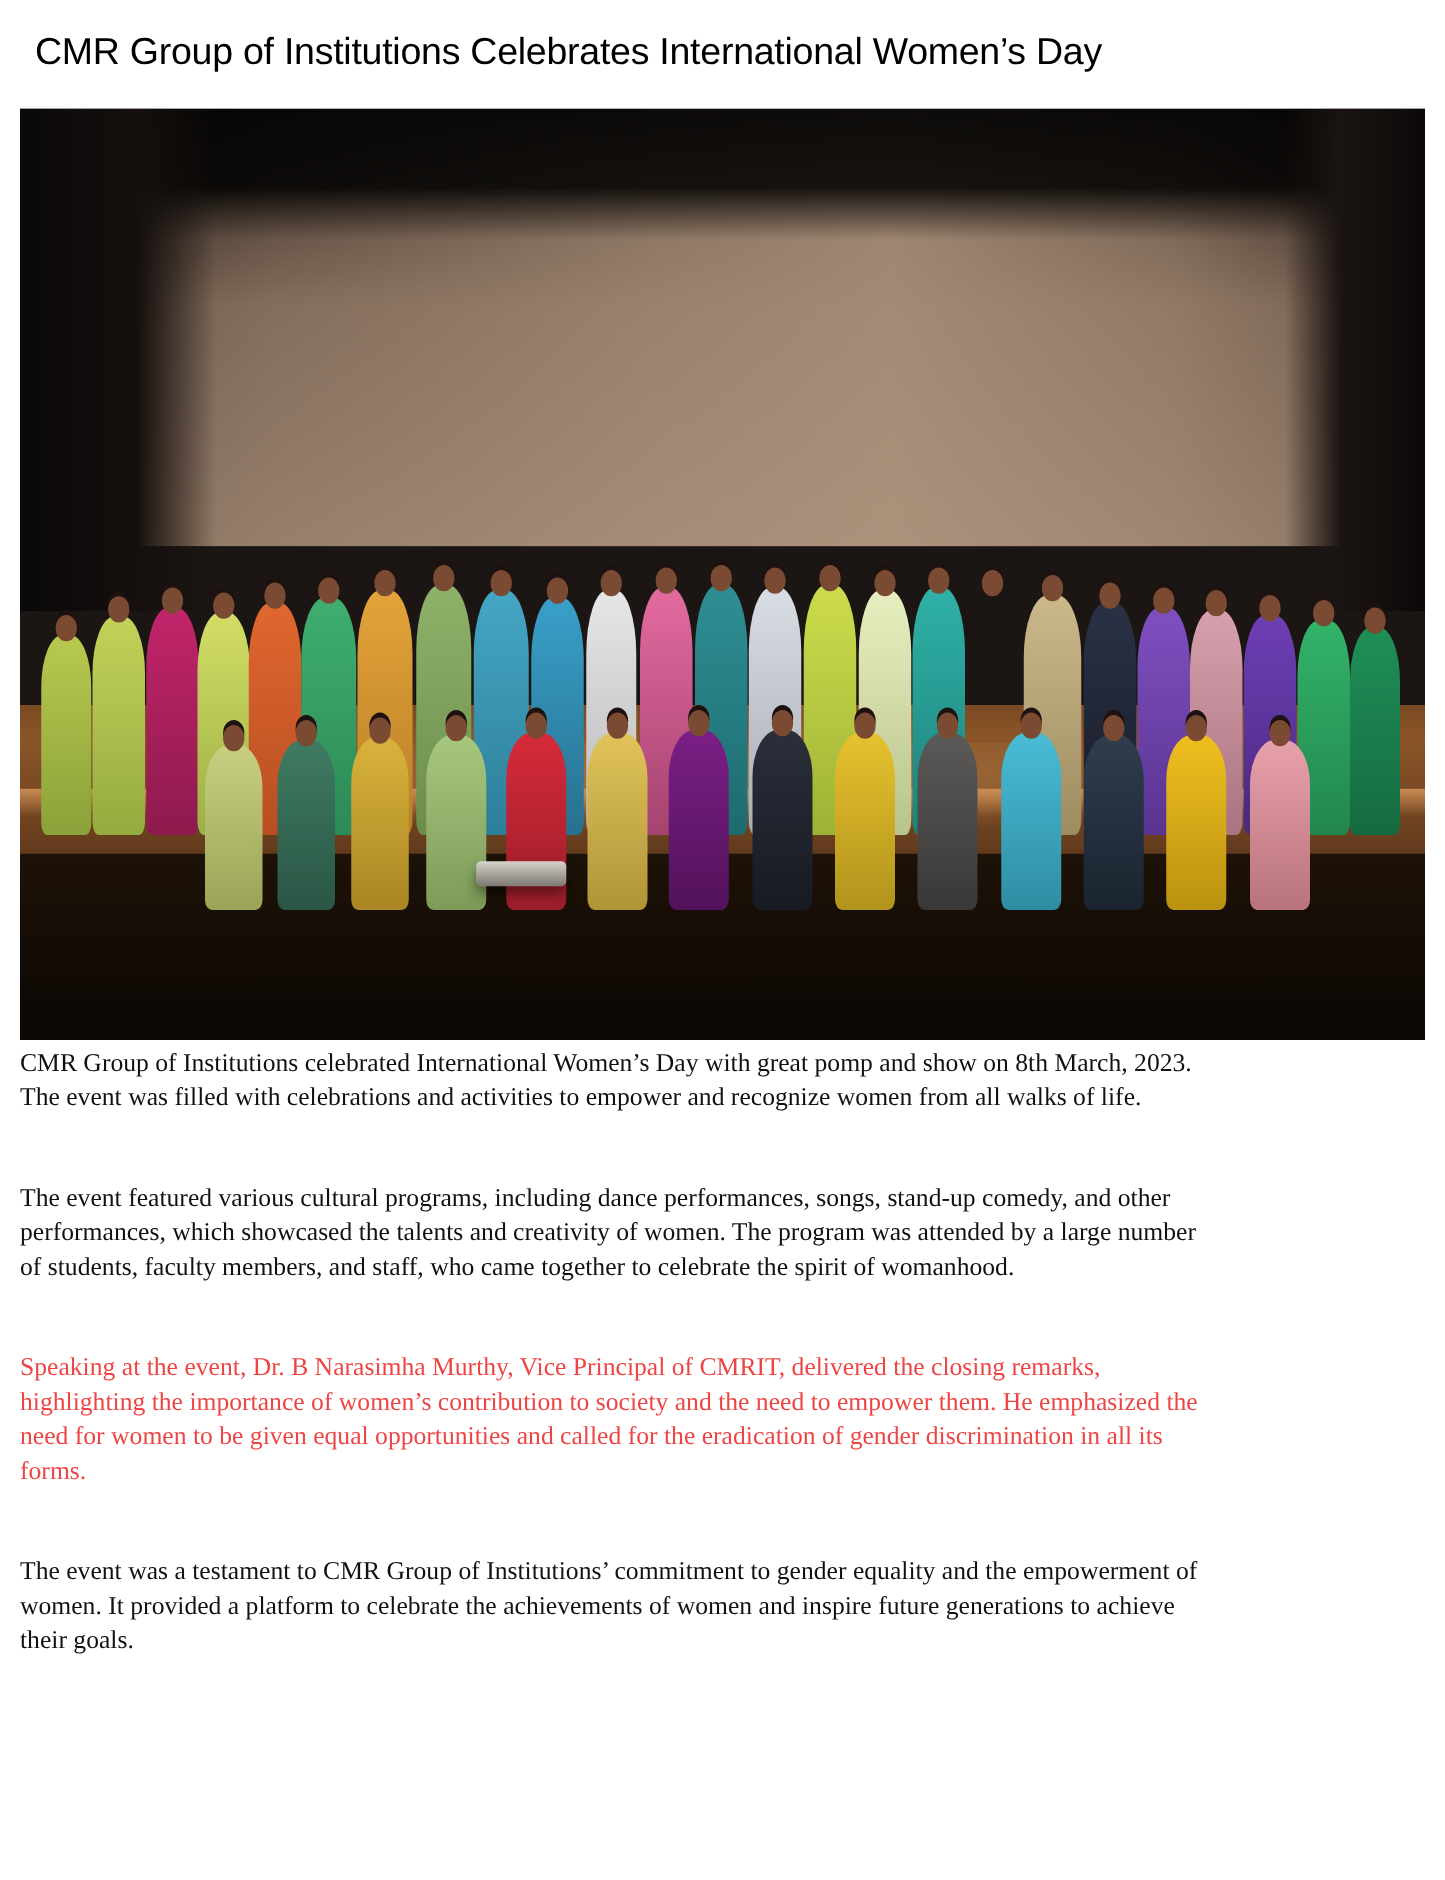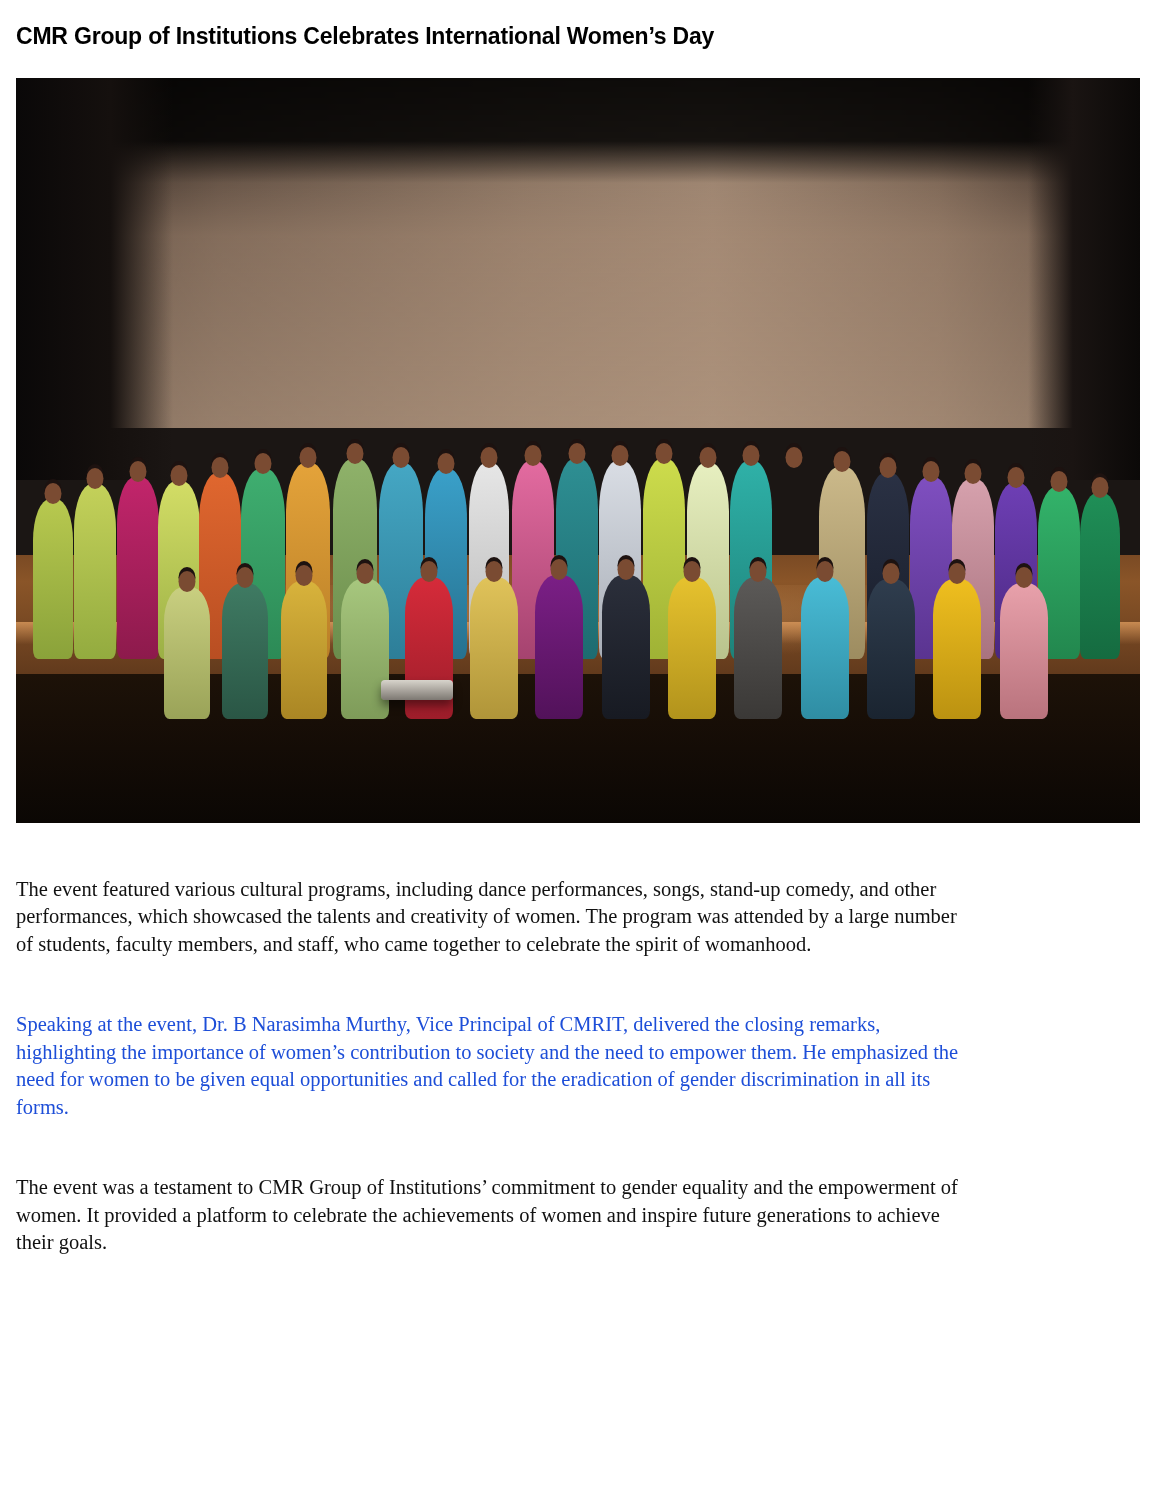--- a/index.html
+++ b/index.html
@@ -22,11 +22,11 @@
   }
   .article-title {
     font-family: "Liberation Sans", sans-serif;
-    font-size: 23px;
+    font-size: 30px;
     line-height: 1.30;
-    font-weight: 700;
+    font-weight: 400;
     color: #000000;
-    margin: 0 0 26px 0;
+    margin: 0 0 26px 12px;
     letter-spacing: -0.2px;
     max-width: 930px;
   }

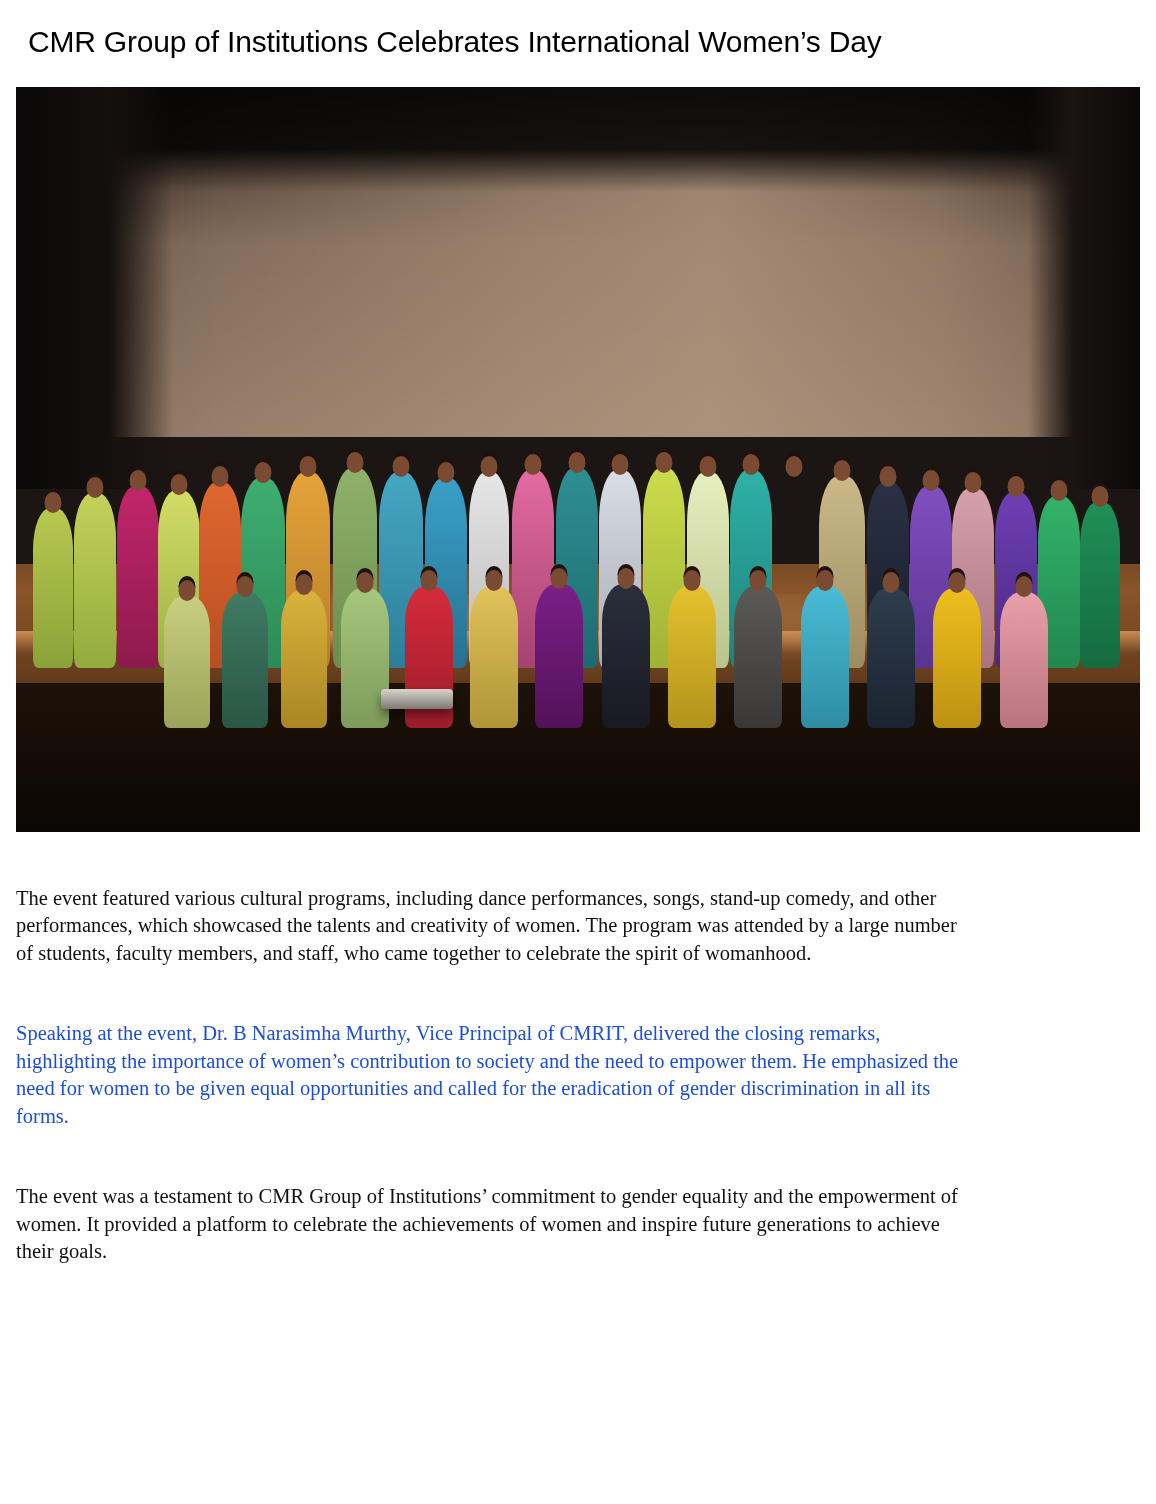--- a/index.html
+++ b/index.html
@@ -191,6 +191,7 @@
     <div class="projector"></div>
   </div>
 
+  <p class="caption">CMR Group of Institutions celebrated International Women’s Day with great pomp and show on 8th March, 2023. The event was filled with celebrations and activities to empower and recognize women from all walks of life.</p>
 
   <p class="para">The event featured various cultural programs, including dance performances, songs, stand-up comedy, and other performances, which showcased the talents and creativity of women. The program was attended by a large number of students, faculty members, and staff, who came together to celebrate the spirit of womanhood.</p>
 

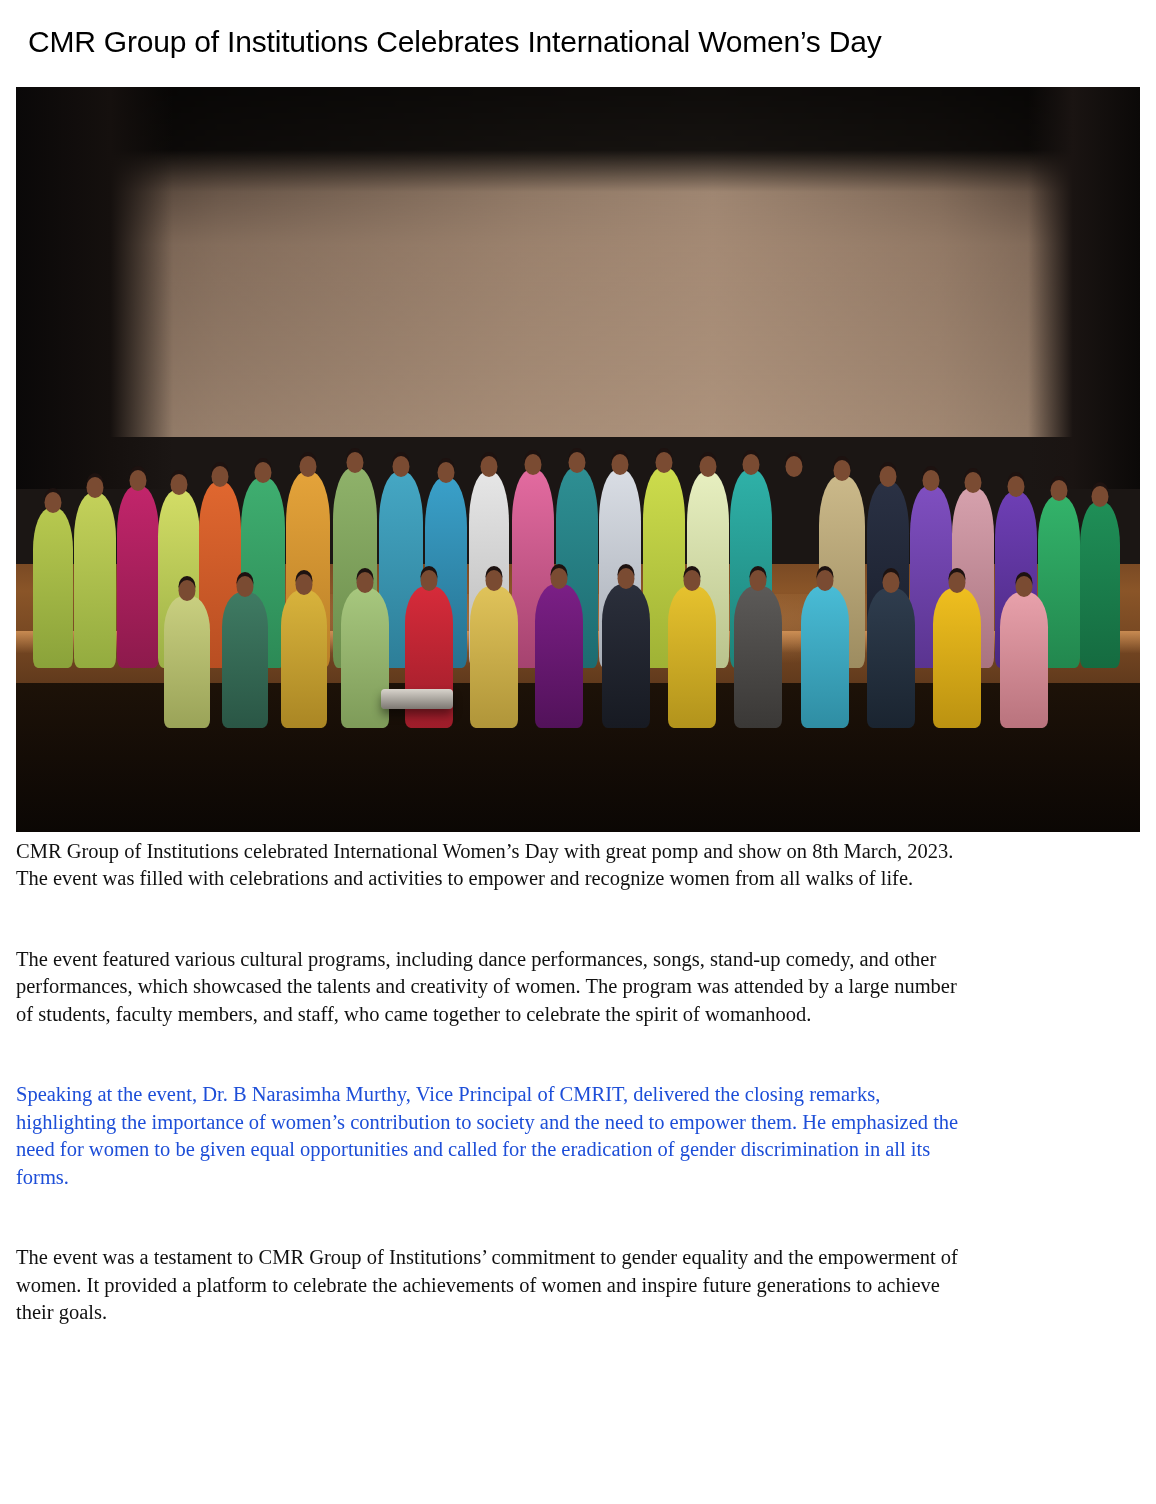--- a/index.html
+++ b/index.html
@@ -123,7 +123,7 @@
   }
   .caption { margin-top: 6px; }
   .para { margin-top: 53px; }
-  .para.highlight { color: #1d4ed8; }
+  .para.highlight { color: #ef4444; }
   .spacer-bottom { height: 20px; }
 </style>
 </head>

